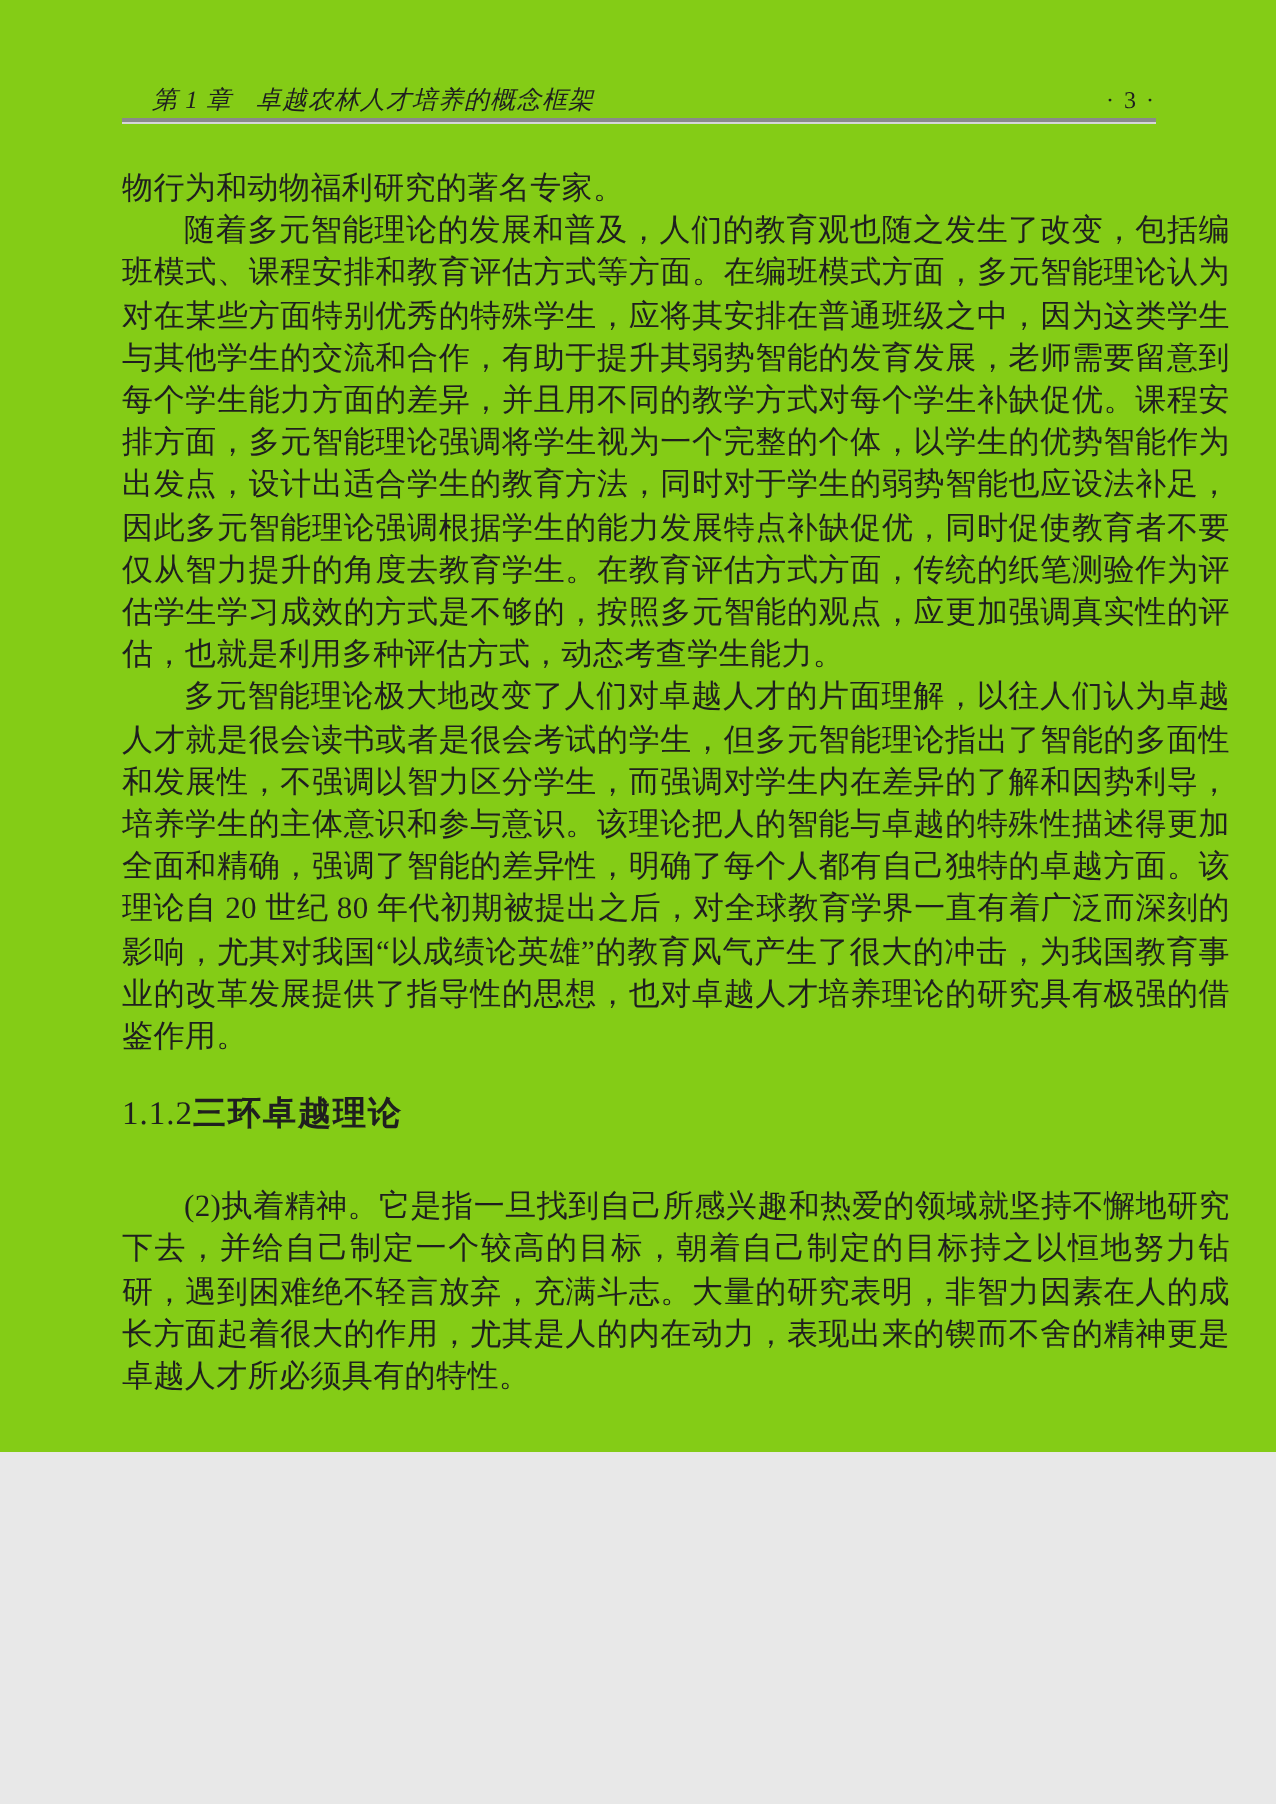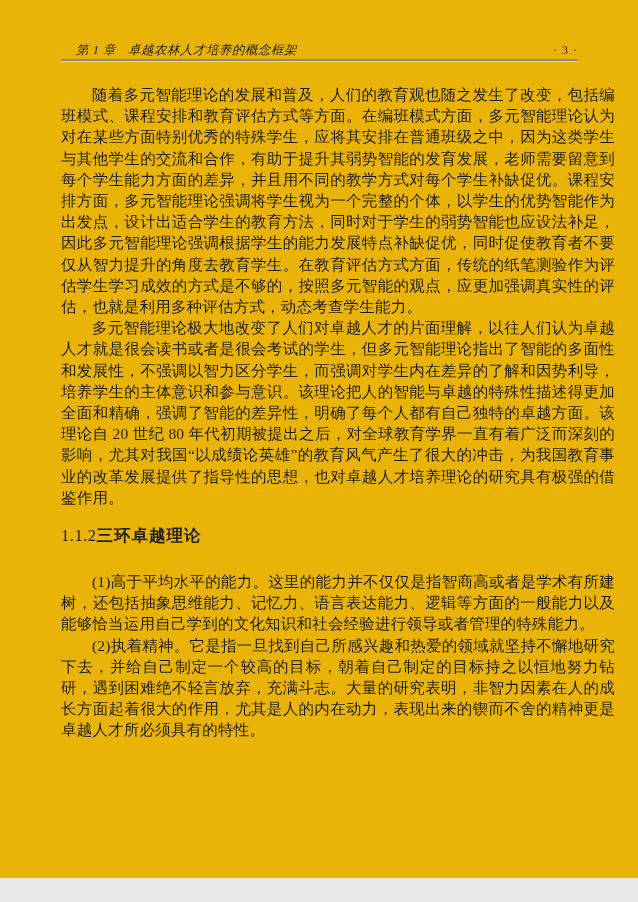--- a/index.html
+++ b/index.html
@@ -10,9 +10,9 @@
   .page {
     position: relative;
     width: 638px;
-    height: 878px;
+    height: 726px;
     margin: 0 auto;
-    background: #eab308;
+    background: #84cc16;
     color: #1f1f1f;
     font-family: "Liberation Serif", "DejaVu Serif", serif;
     overflow: hidden;

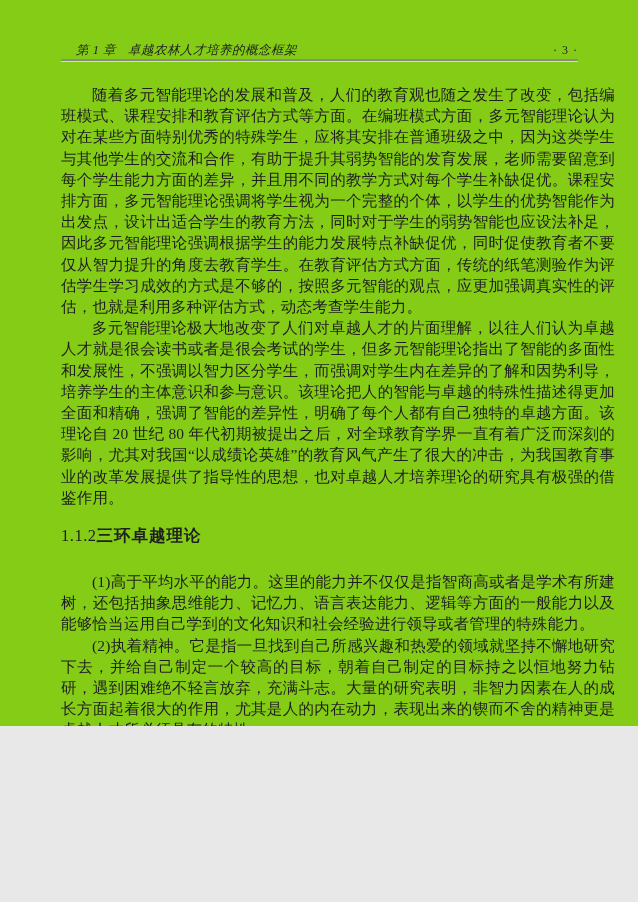--- a/index.html
+++ b/index.html
@@ -103,6 +103,7 @@
   <div class="header-rule"></div>
 
   <div class="text-block">
+    <p class="para no-indent">物行为和动物福利研究的著名专家。</p>
     <p class="para">随着多元智能理论的发展和普及，人们的教育观也随之发生了改变，包括编班模式、课程安排和教育评估方式等方面。在编班模式方面，多元智能理论认为对在某些方面特别优秀的特殊学生，应将其安排在普通班级之中，因为这类学生与其他学生的交流和合作，有助于提升其弱势智能的发育发展，老师需要留意到每个学生能力方面的差异，并且用不同的教学方式对每个学生补缺促优。课程安排方面，多元智能理论强调将学生视为一个完整的个体，以学生的优势智能作为出发点，设计出适合学生的教育方法，同时对于学生的弱势智能也应设法补足，因此多元智能理论强调根据学生的能力发展特点补缺促优，同时促使教育者不要仅从智力提升的角度去教育学生。在教育评估方式方面，传统的纸笔测验作为评估学生学习成效的方式是不够的，按照多元智能的观点，应更加强调真实性的评估，也就是利用多种评估方式，动态考查学生能力。</p>
     <p class="para">多元智能理论极大地改变了人们对卓越人才的片面理解，以往人们认为卓越人才就是很会读书或者是很会考试的学生，但多元智能理论指出了智能的多面性和发展性，不强调以智力区分学生，而强调对学生内在差异的了解和因势利导，培养学生的主体意识和参与意识。该理论把人的智能与卓越的特殊性描述得更加全面和精确，强调了智能的差异性，明确了每个人都有自己独特的卓越方面。该理论自 20 世纪 80 年代初期被提出之后，对全球教育学界一直有着广泛而深刻的影响，尤其对我国“以成绩论英雄”的教育风气产生了很大的冲击，为我国教育事业的改革发展提供了指导性的思想，也对卓越人才培养理论的研究具有极强的借鉴作用。</p>
 

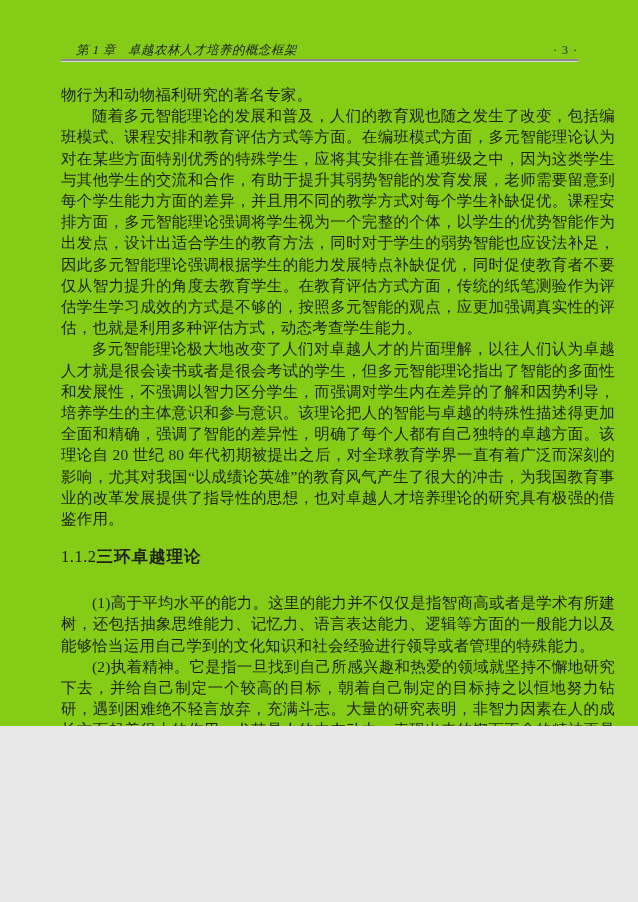--- a/index.html
+++ b/index.html
@@ -111,7 +111,6 @@
       <span class="sec-num">1.1.2</span><span class="sec-title">三环卓越理论</span>
     </h2>
 
-    <p class="para">(1)高于平均水平的能力。这里的能力并不仅仅是指智商高或者是学术有所建树，还包括抽象思维能力、记忆力、语言表达能力、逻辑等方面的一般能力以及能够恰当运用自己学到的文化知识和社会经验进行领导或者管理的特殊能力。</p>
     <p class="para">(2)执着精神。它是指一旦找到自己所感兴趣和热爱的领域就坚持不懈地研究下去，并给自己制定一个较高的目标，朝着自己制定的目标持之以恒地努力钻研，遇到困难绝不轻言放弃，充满斗志。大量的研究表明，非智力因素在人的成长方面起着很大的作用，尤其是人的内在动力，表现出来的锲而不舍的精神更是卓越人才所必须具有的特性。</p>
   </div>
 

